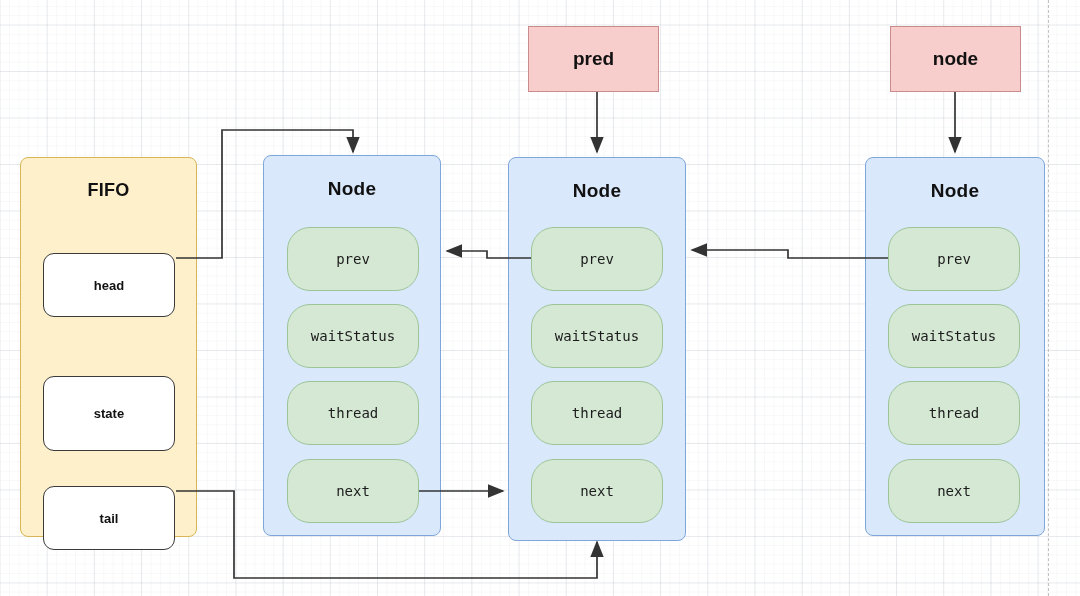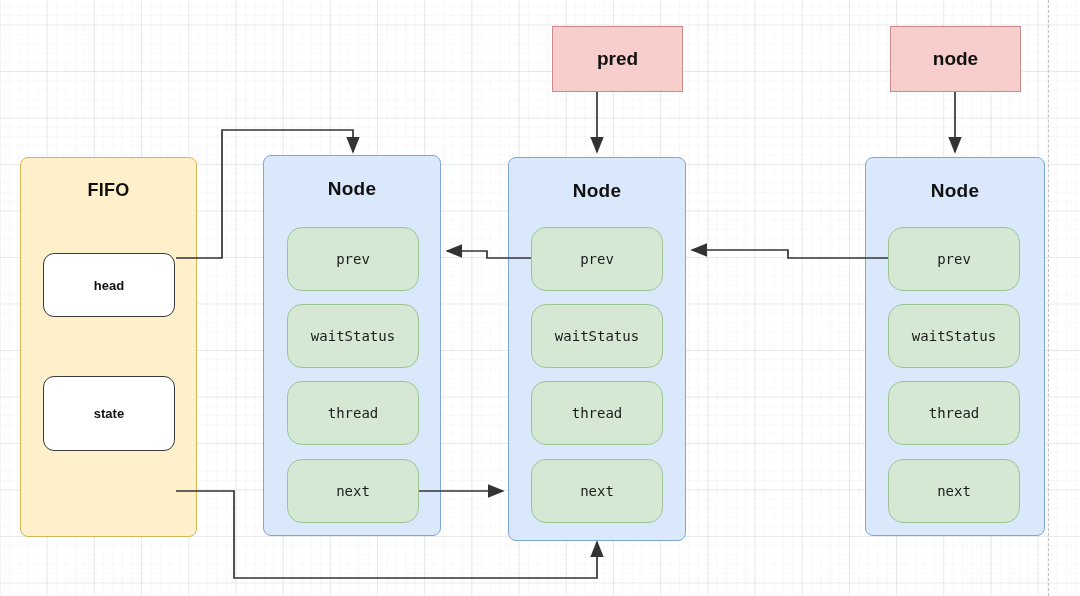--- a/index.html
+++ b/index.html
@@ -207,7 +207,7 @@
   <div class="field field-green" style="left:888px; top:381px; width:132px; height:64px;">thread</div>
   <div class="field field-green" style="left:888px; top:459px; width:132px; height:64px;">next</div>
 
-  <div class="ptr-box" style="left:552px; top:26px; width:131px; height:66px;">pred</div>
+  <div class="ptr-box" style="left:528px; top:26px; width:131px; height:66px;">pred</div>
   <div class="ptr-box" style="left:890px; top:26px; width:131px; height:66px;">node</div>
 
 </div>

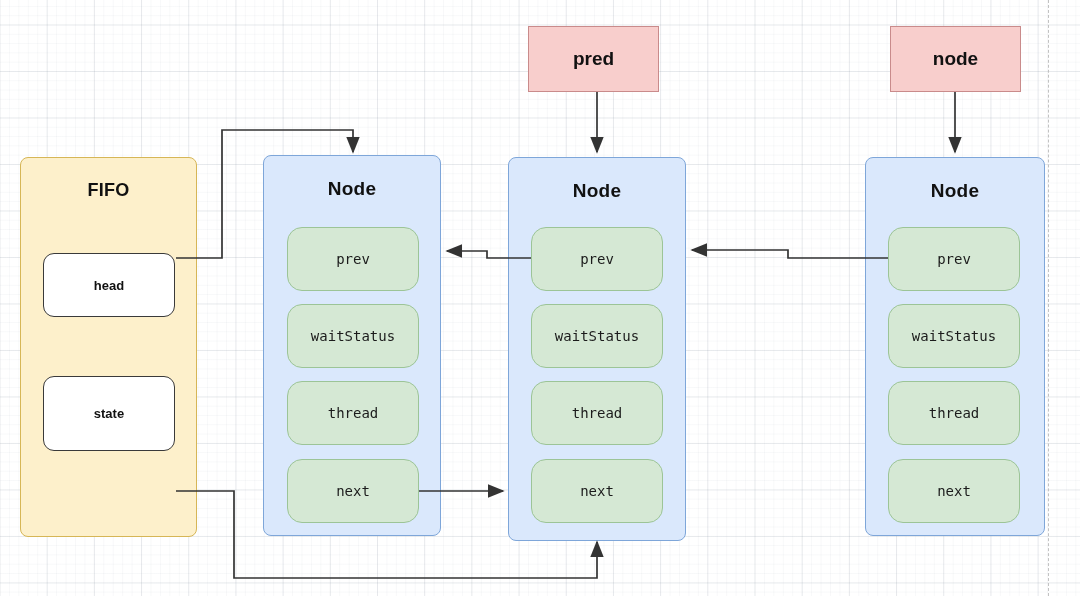--- a/index.html
+++ b/index.html
@@ -102,7 +102,7 @@
   .field-green {
     background: #d5e8d4;
     border: 1px solid #9cc497;
-    border-radius: 15px;
+    border-radius: 23px;
     font-family: "DejaVu Sans Mono", monospace;
     font-size: 14px;
     color: #1b1b1b;

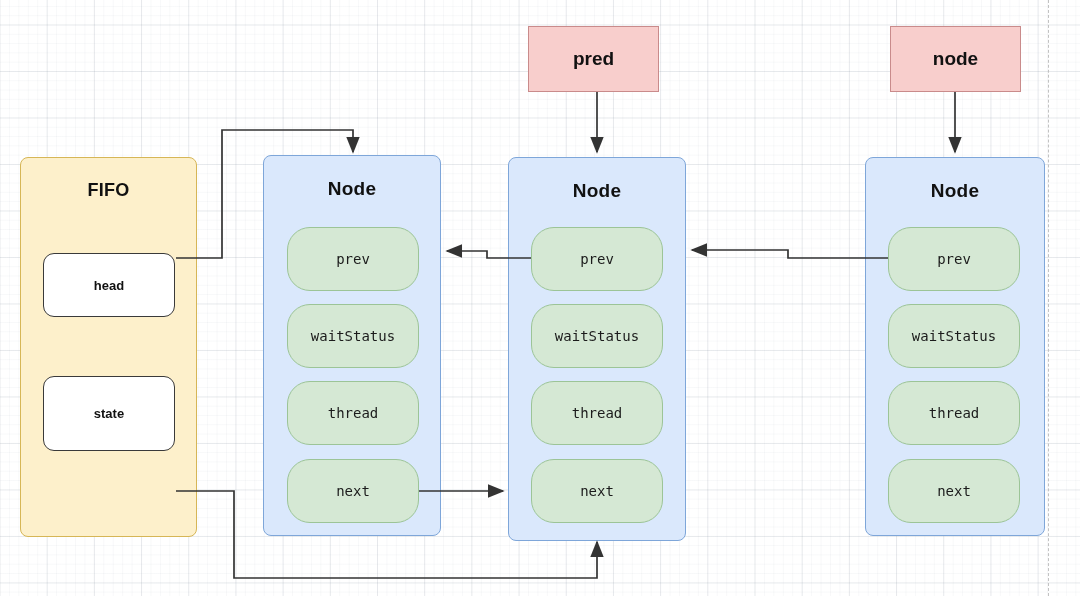--- a/index.html
+++ b/index.html
@@ -182,6 +182,7 @@
   </div>
   <div class="field field-white" style="left:43px; top:226px; width:132px; height:64px;">head</div>
   <div class="field field-white" style="left:43px; top:349px; width:132px; height:75px;">state</div>
+  <div class="field field-white" style="left:43px; top:459px; width:132px; height:64px;">tail</div>
 
   <div class="box node-box" style="left:263px; top:155px; width:178px; height:381px;">
     <div class="container-title node-title">Node</div>

